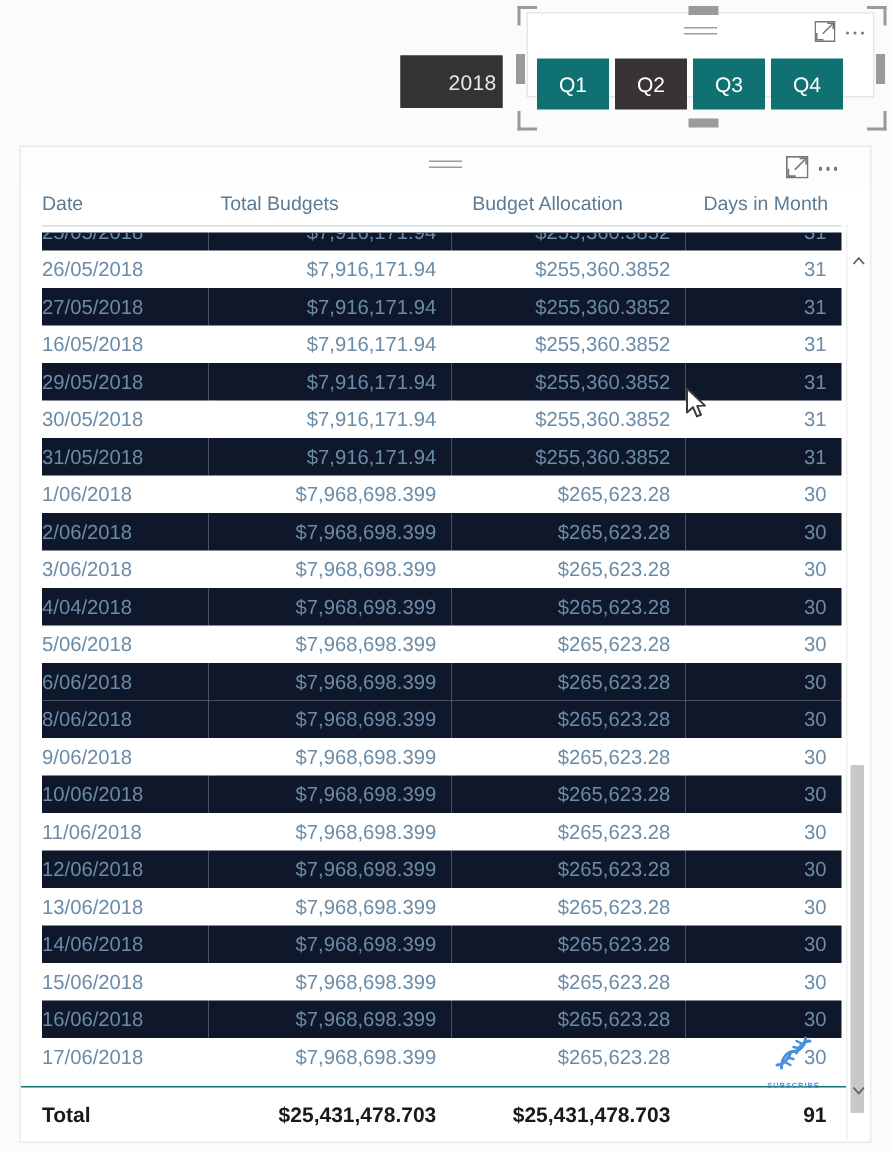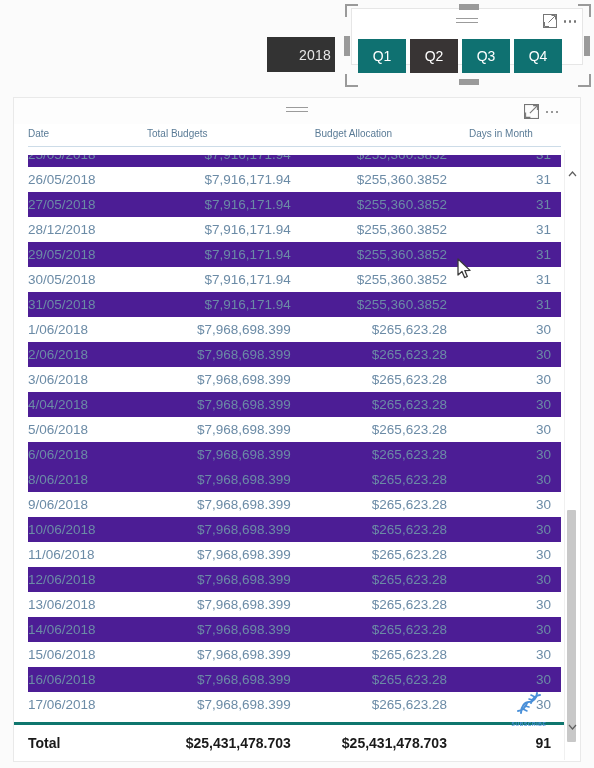--- a/index.html
+++ b/index.html
@@ -164,7 +164,7 @@
   .tbl thead th {
     font-weight: normal;
     color: #5a7b96;
-    font-size: 10px;
+    font-size: 13px;
     padding: 4px 0 7px 0;
     text-align: left;
     border-bottom: 1px solid #cddce8;

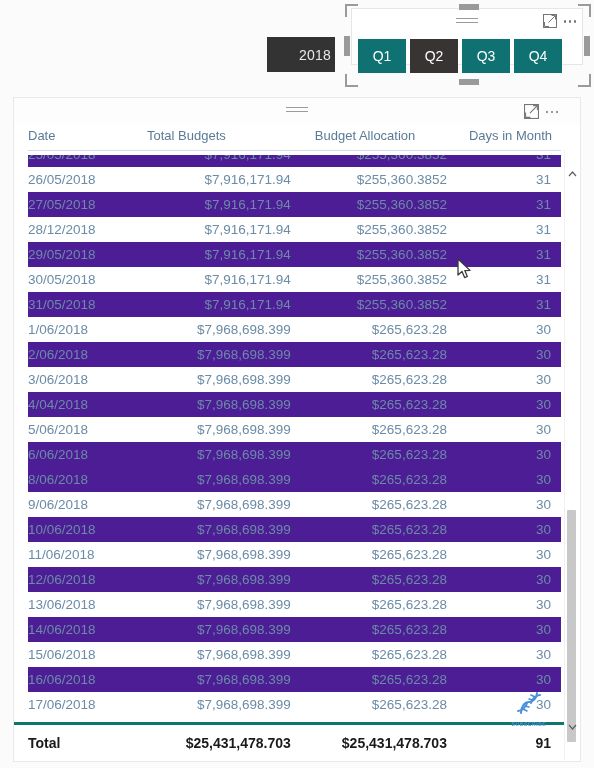--- a/index.html
+++ b/index.html
@@ -192,7 +192,7 @@
     font-size: 13.5px;
   }
   .tbl tbody td.num { text-align: right; padding-right: 10px; }
-  .tbl tbody tr.alt td { background: #4c1d95; }
+  .tbl tbody tr.alt td { background: #0f172a; }
 
   #total-row {
     position: absolute;

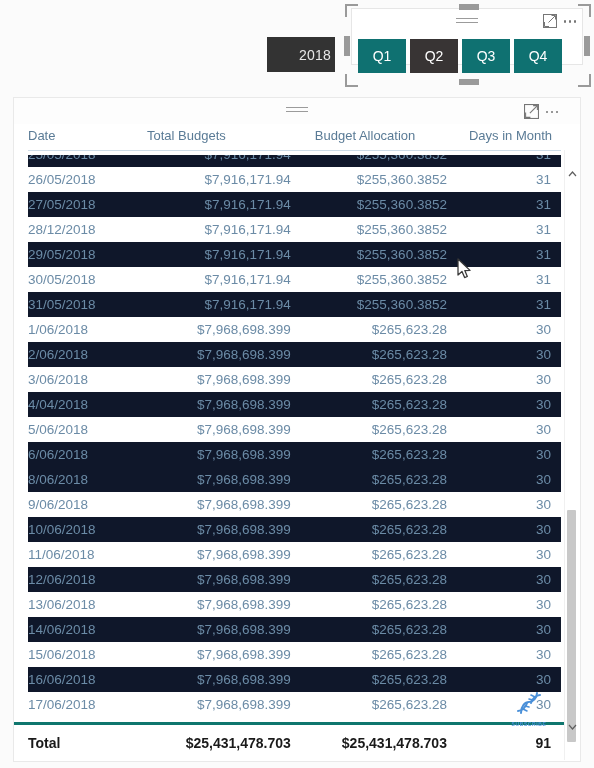--- a/index.html
+++ b/index.html
@@ -397,7 +397,7 @@
                 <td class="num">31</td>
               </tr>
               <tr>
-                <td>28/12/2018</td>
+                <td>16/05/2018</td>
                 <td class="num">$7,916,171.94</td>
                 <td class="num">$255,360.3852</td>
                 <td class="num">31</td>

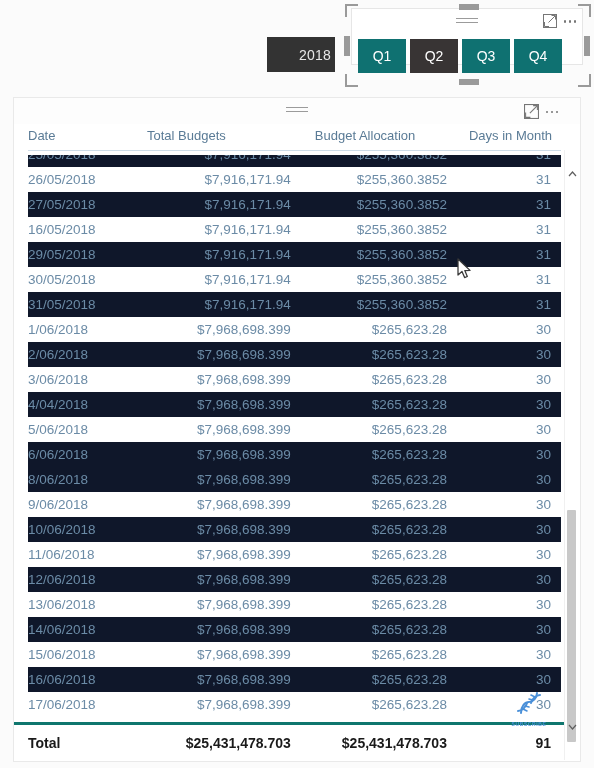--- a/index.html
+++ b/index.html
@@ -200,7 +200,7 @@
     bottom: 0;
     right: 12px;
     height: 36px;
-    border-top: 3px solid #0f766e;
+    border-top: 1px solid #0f766e;
     background: #ffffff;
   }
   #total-row .tbl td {

